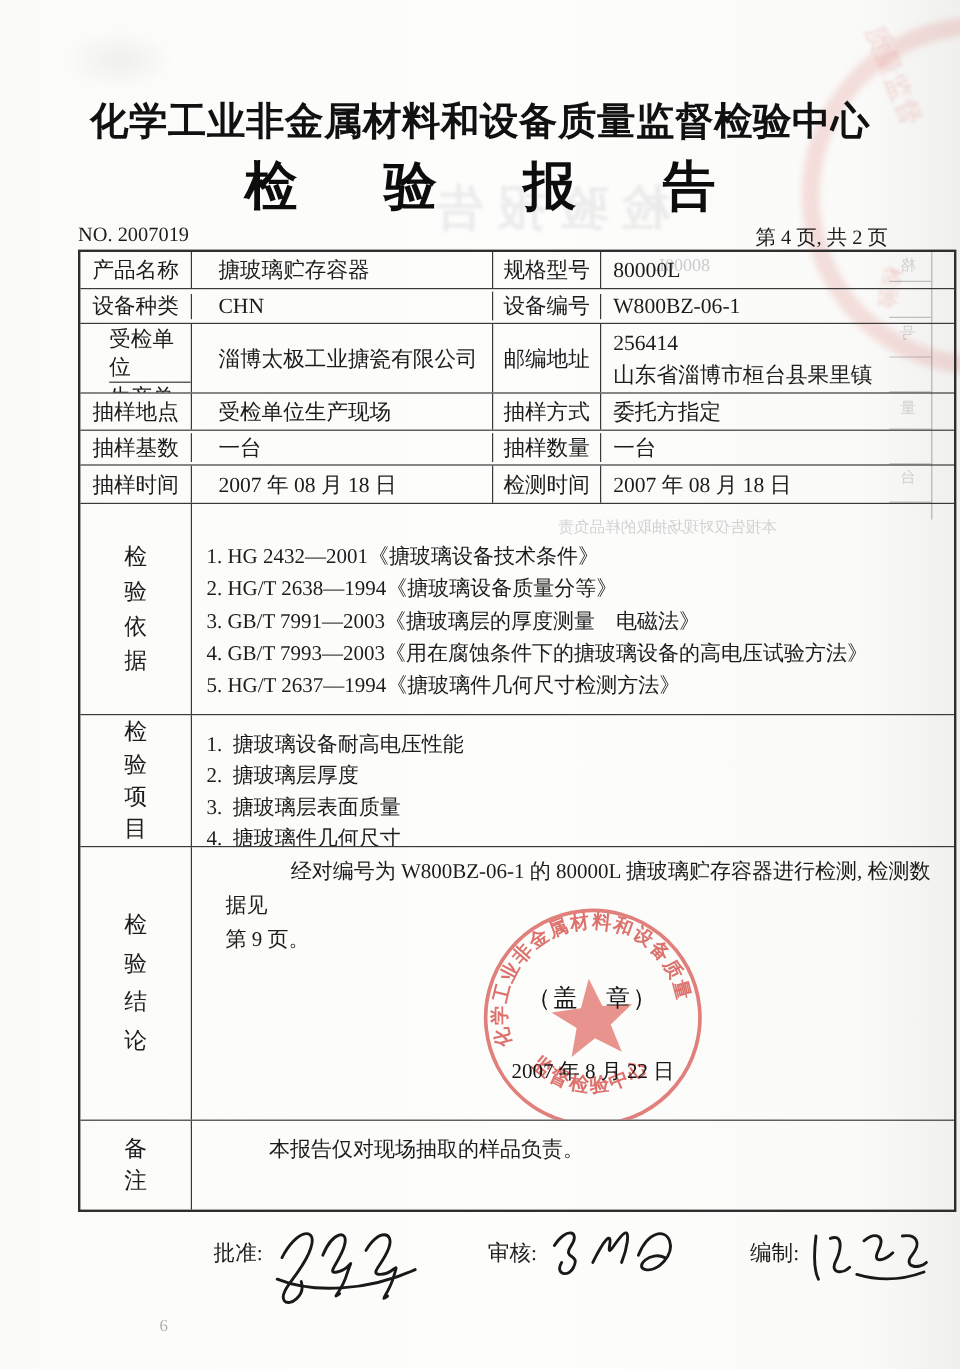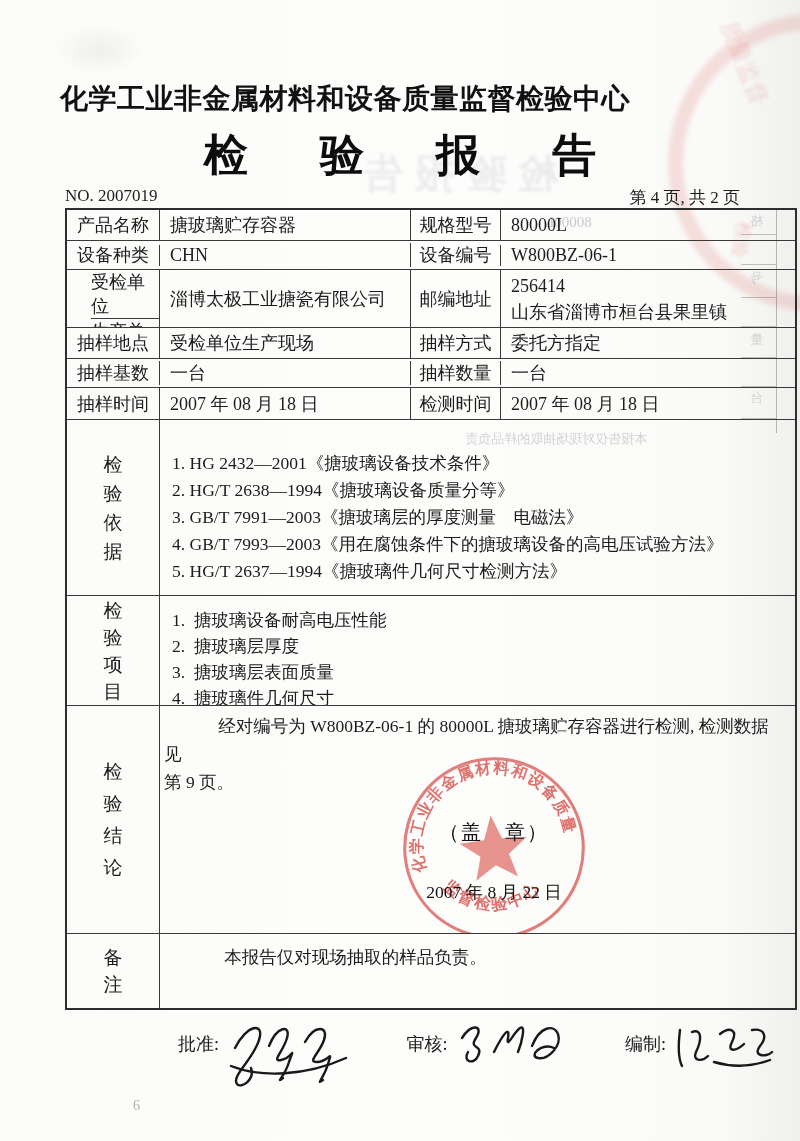--- a/index.html
+++ b/index.html
@@ -10,9 +10,9 @@
   }
   
   .org-title{
-    position:absolute;top:80px;left:60px;width:680px;text-align:left;
+    position:absolute;top:80px;left:60px;width:680px;text-align:center;
     font-family:Liberation Serif, serif;
-    font-size:28px;font-weight:bold;letter-spacing:.5px;color:#111;
+    font-size:32px;font-weight:bold;letter-spacing:.5px;color:#111;
   }
   .report-title{
     position:absolute;top:126px;left:0;width:800px;text-align:center;

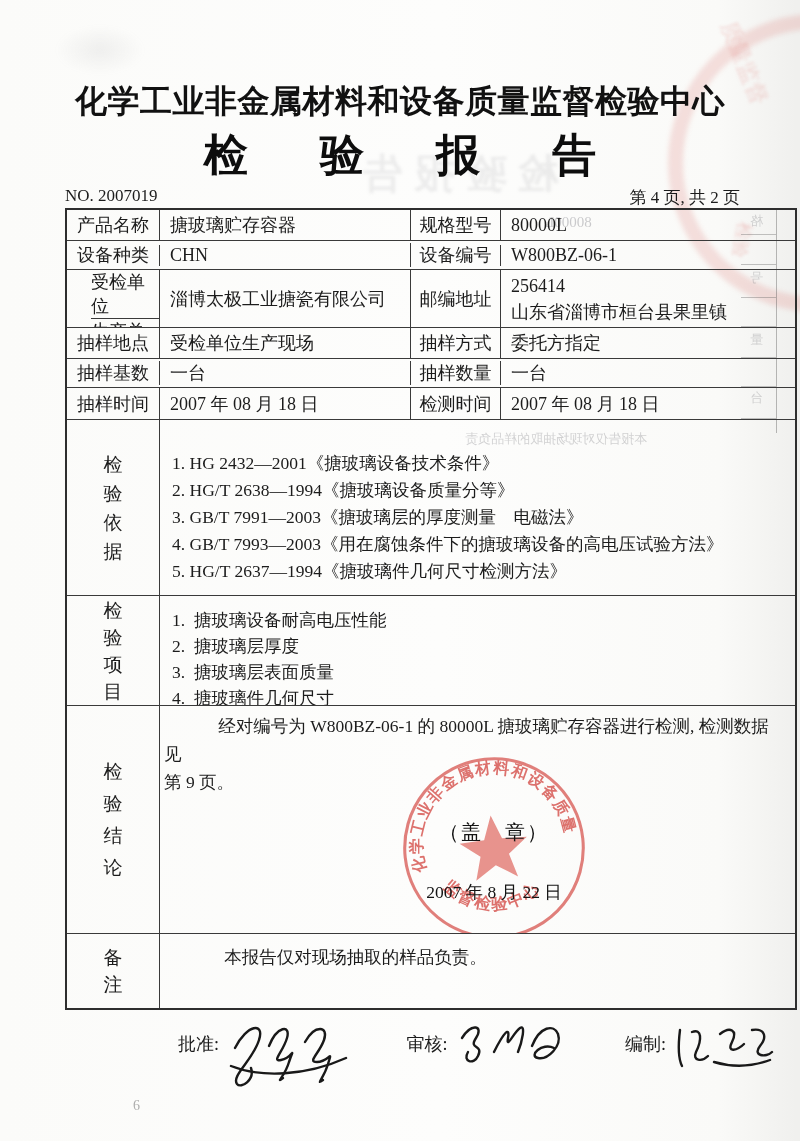--- a/index.html
+++ b/index.html
@@ -34,7 +34,7 @@
   .cell + .cell{border-left:1.5px solid #3a3a3a;}
   .lab{width:92px;display:flex;align-items:center;justify-content:center;
        font-size:18px;text-align:center;}
-  .val{width:251px;display:flex;align-items:center;padding-left:10px;font-size:18px;}
+  .val{width:251px;display:flex;align-items:center;padding-left:22px;font-size:18px;}
   .lab2{width:90px;display:flex;align-items:center;justify-content:center;font-size:18px;}
   .val2{flex:1;display:flex;align-items:center;padding-left:10px;font-size:18px;}
   .h30{height:30px;} .h29{height:29px;align-items:center;} .h58{height:58px;} .h31{height:31px;} .h32{height:32px;}

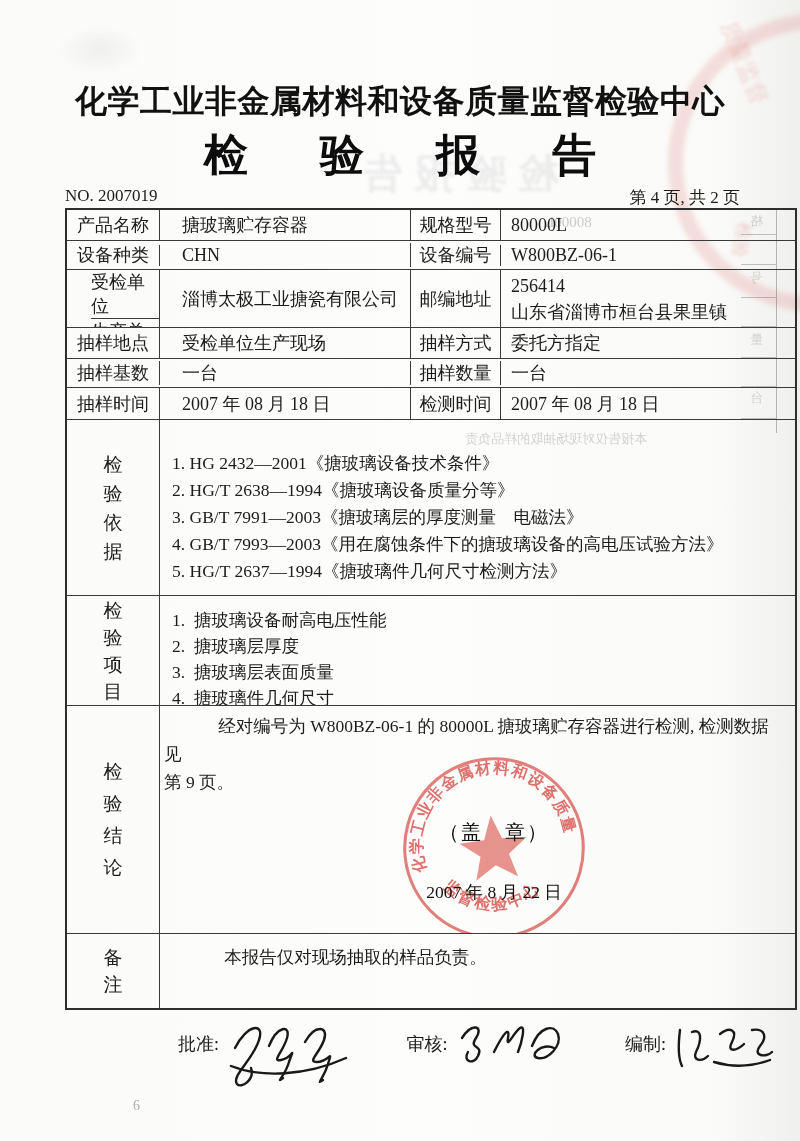--- a/index.html
+++ b/index.html
@@ -49,7 +49,7 @@
   .sec-body{flex:1;font-size:17.5px;box-sizing:border-box;position:relative;}
   .basis-body{padding:30px 17px 0 12px;line-height:27px;}
   .items-body{padding:11px 6px 0 12px;line-height:26px;}
-  .concl-body{padding:6px 14px 0 4px;line-height:28px;}
+  .concl-body{padding:6px 14px 0 28px;line-height:28px;}
   .remark-body{padding:10px 6px 0 10px;line-height:26px;}
   .sec-line{white-space:pre-wrap;}
   .indent{text-indent:3.1em;}

